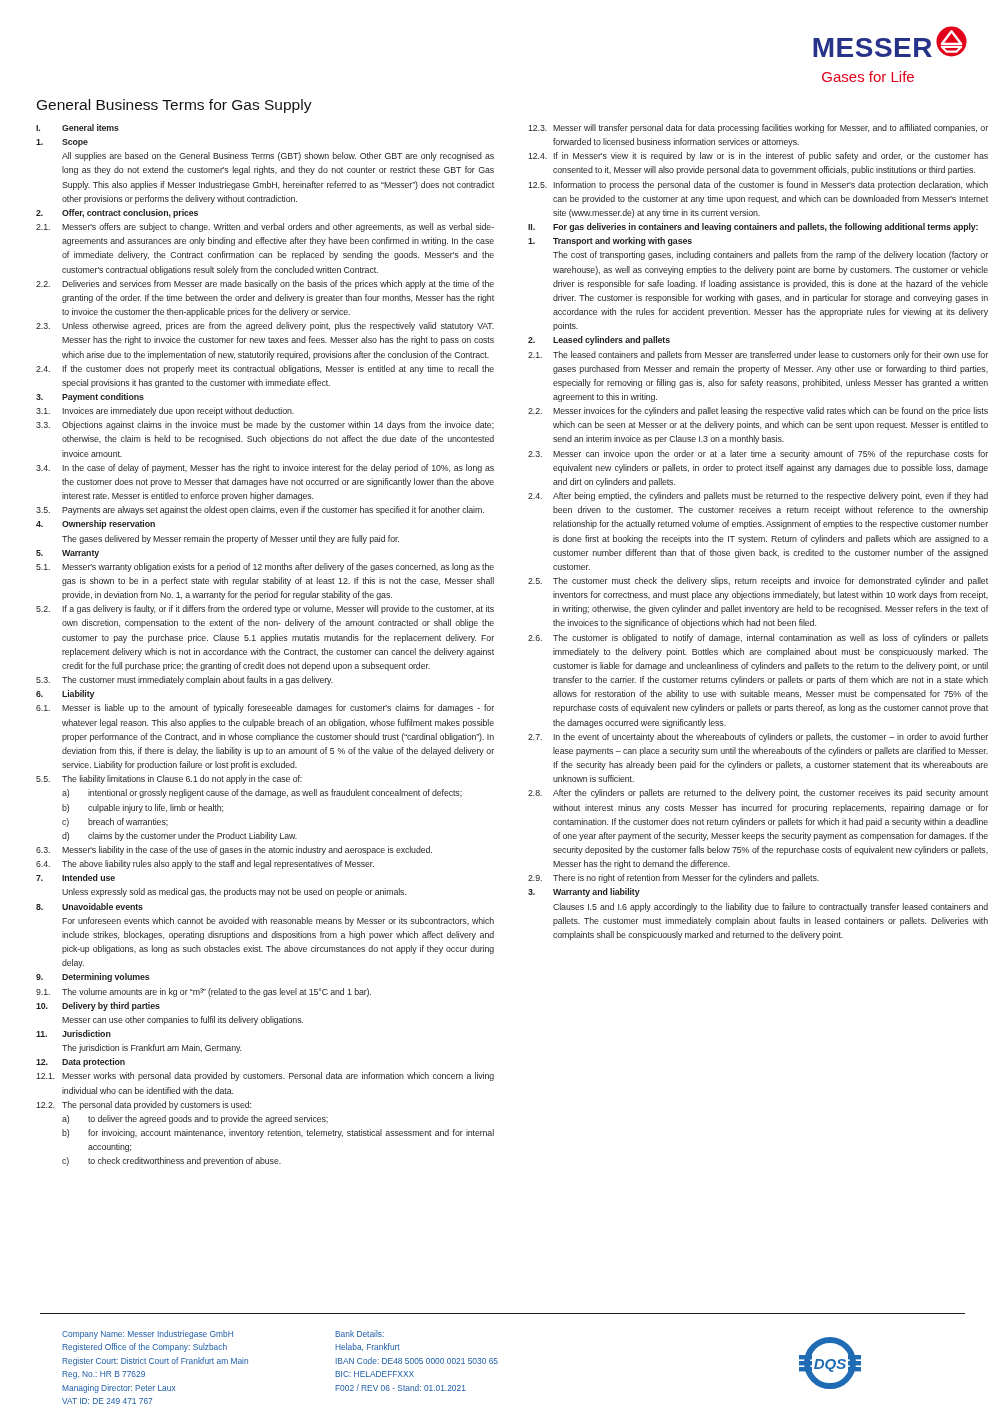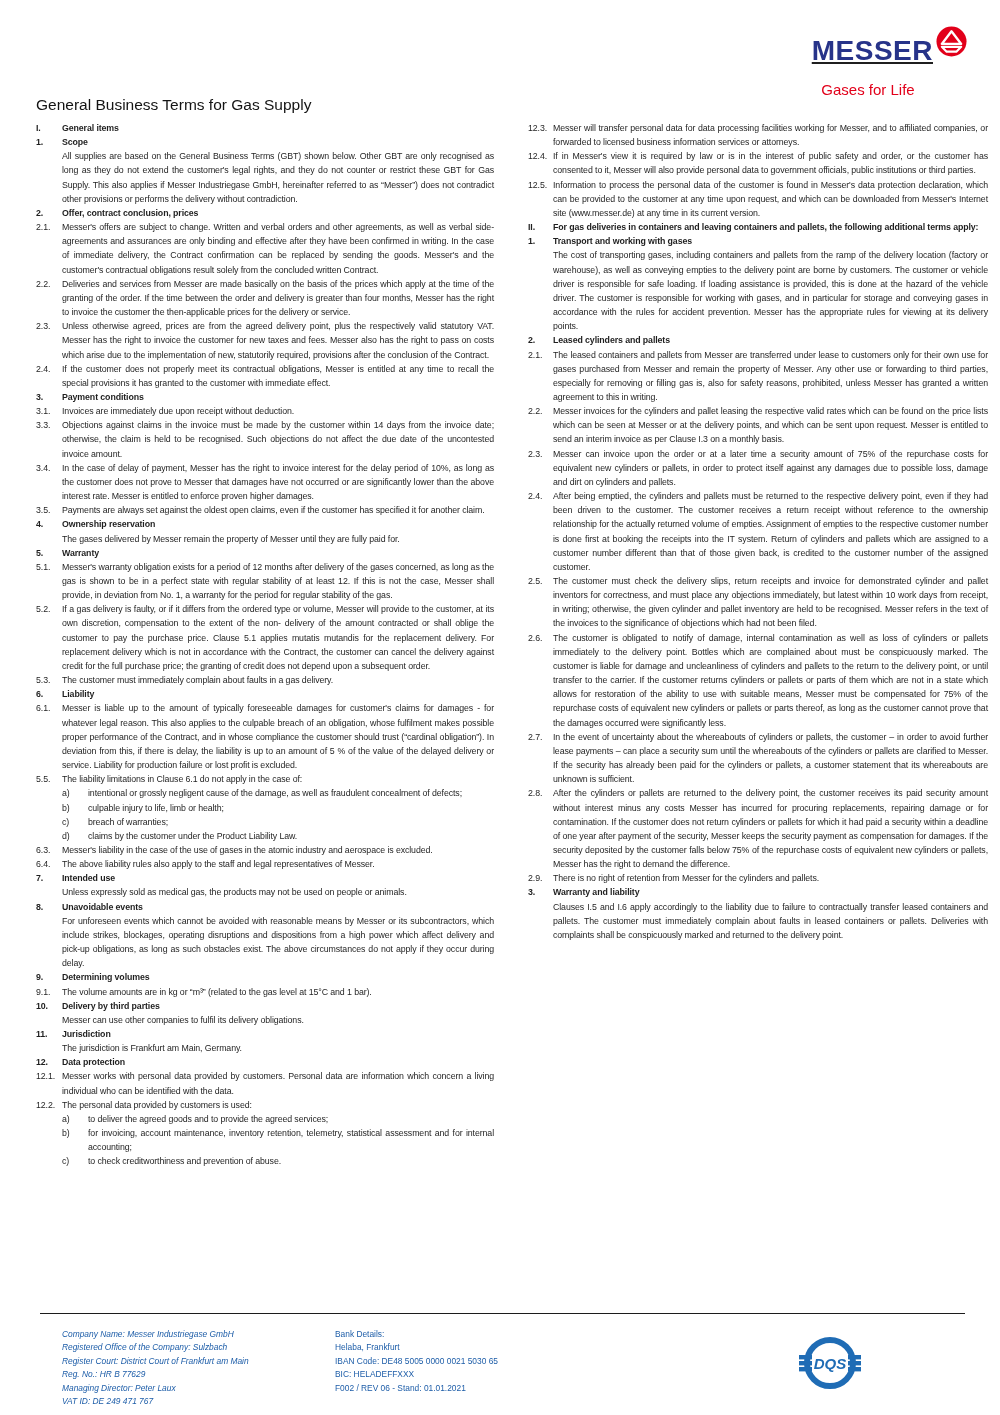--- a/index.html
+++ b/index.html
@@ -7,7 +7,7 @@
         font-family:"Liberation Sans",sans-serif;color:#1f1f1f;}
   
   .logo{position:absolute;top:34px;right:33px;width:170px;text-align:center;}
-  .logo-row{display:flex;align-items:flex-end;justify-content:flex-end;text-decoration:underline;}
+  .logo-row{display:flex;justify-content:flex-end;}
   .brand{font-size:28px;font-weight:bold;color:#273389;letter-spacing:.5px;line-height:1;}
   .ball{width:31px;height:31px;margin-left:3px;position:relative;top:-8px;}
   .tagline{font-size:15px;color:#e2001a;margin-top:16px;padding-right:28px;}

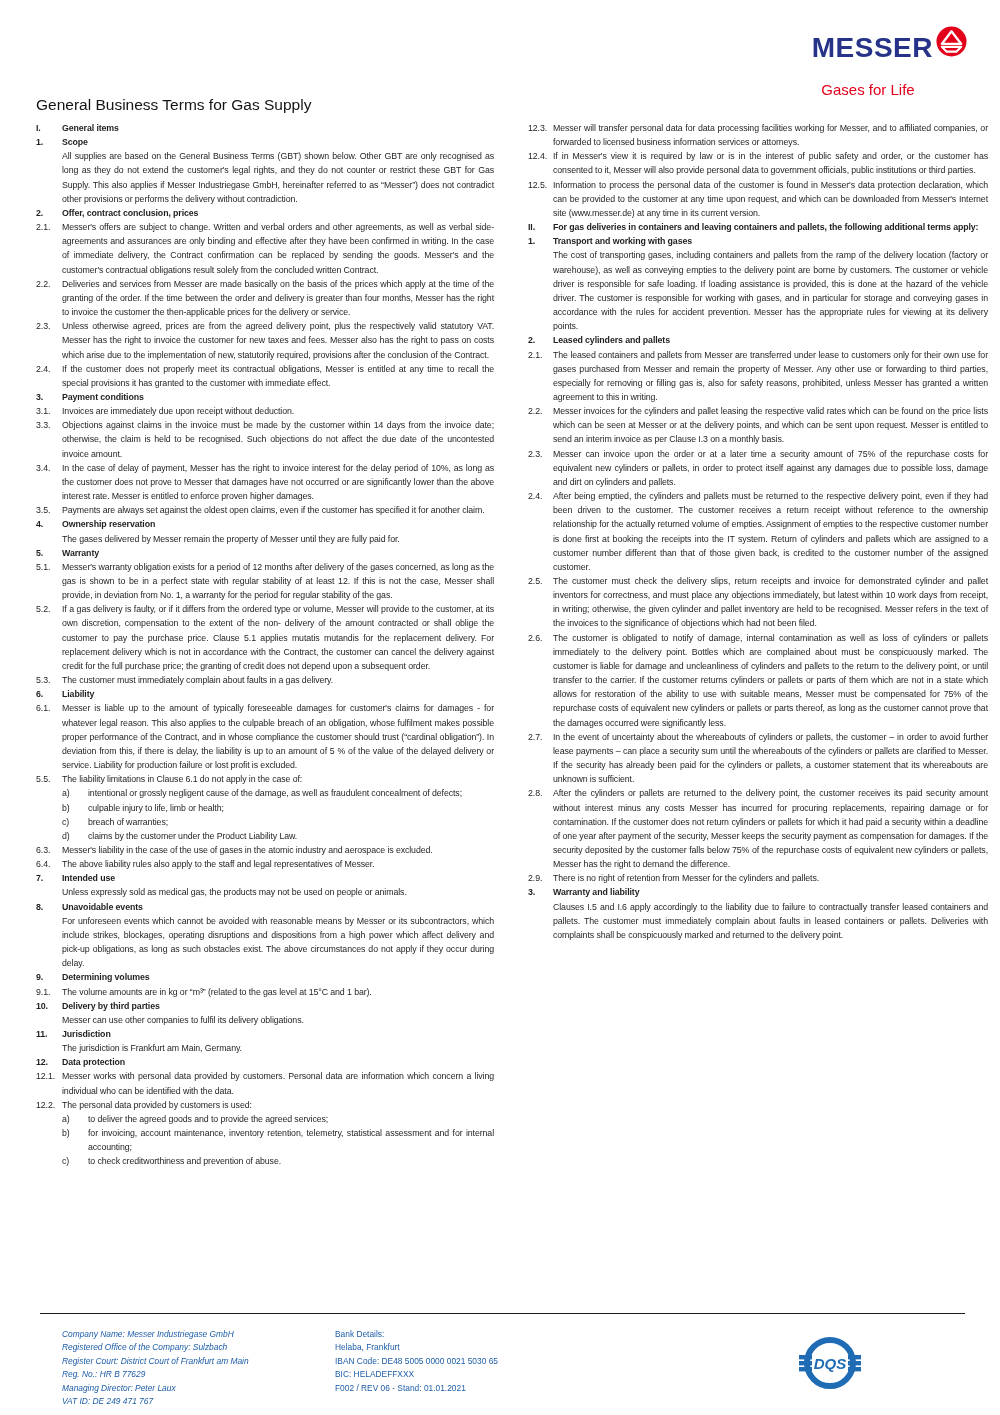--- a/index.html
+++ b/index.html
@@ -10,7 +10,7 @@
   .logo-row{display:flex;justify-content:flex-end;}
   .brand{font-size:28px;font-weight:bold;color:#273389;letter-spacing:.5px;line-height:1;}
   .ball{width:31px;height:31px;margin-left:3px;position:relative;top:-8px;}
-  .tagline{font-size:15px;color:#e2001a;margin-top:16px;padding-right:28px;}
+  .tagline{font-size:15px;color:#e2001a;margin-top:3px;padding-right:28px;}
   
   .title{position:absolute;left:36px;top:96px;font-size:15.5px;font-weight:normal;color:#141414;}
   

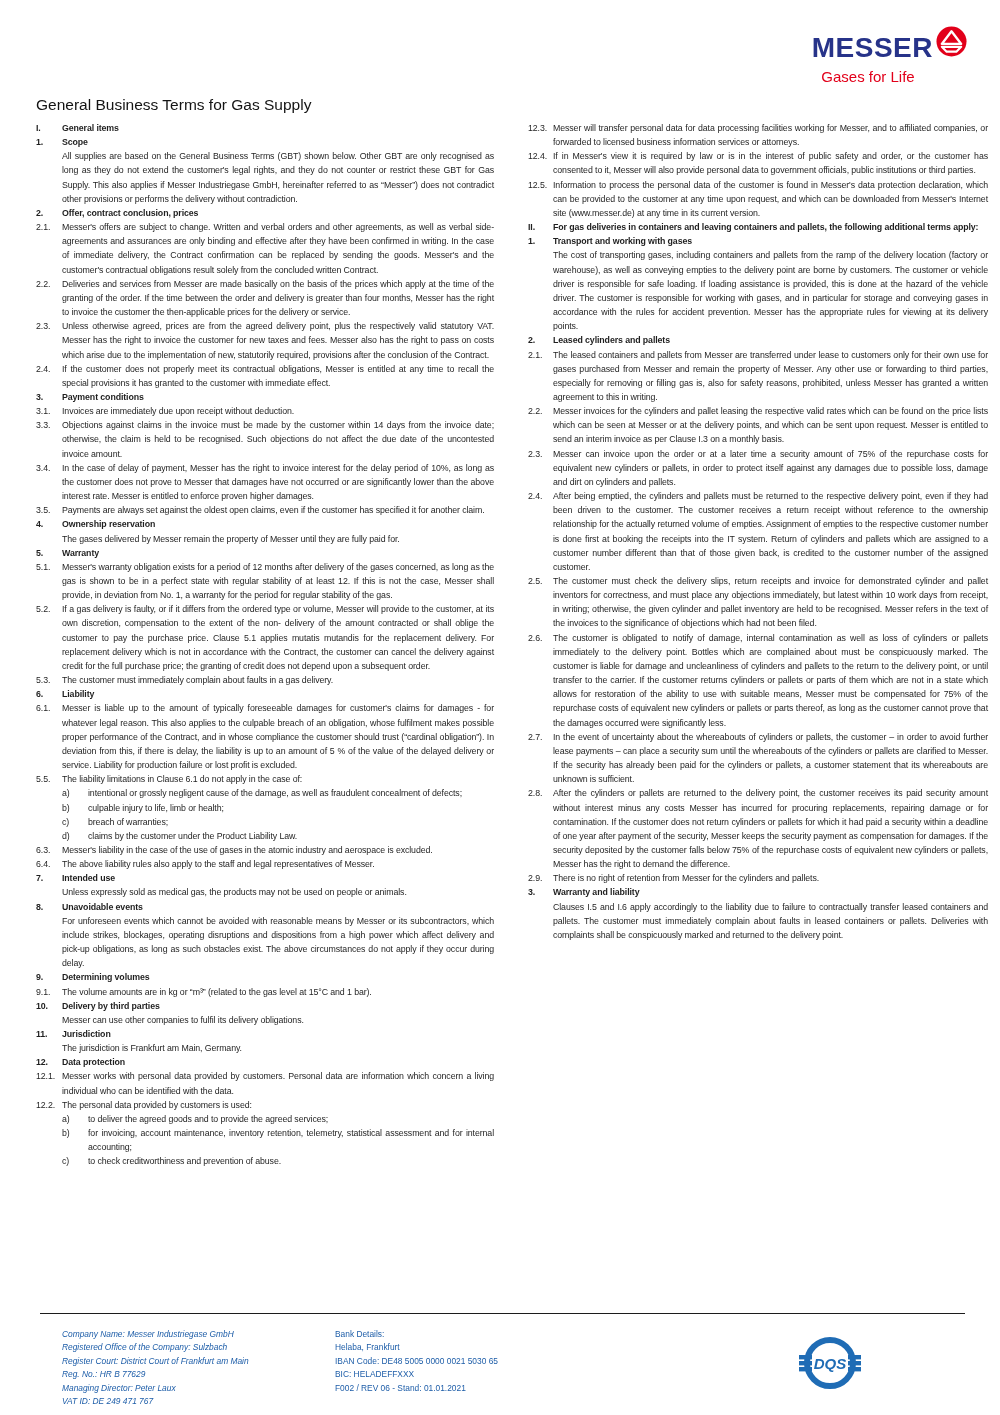--- a/index.html
+++ b/index.html
@@ -26,7 +26,7 @@
   
   .rule{position:absolute;left:40px;right:35px;top:1313px;border-top:1.7px solid #1c1c1c;}
   .footer-block{position:absolute;top:1328px;font-size:8.4px;line-height:13.4px;color:#1d5da8;}
-  .footer-company{left:62px;font-style:italic;}
+  .footer-company{left:62px;}
   .footer-bank{left:335px;}
   .dqs{position:absolute;left:799px;top:1332px;width:62px;height:62px;}
 </style>

